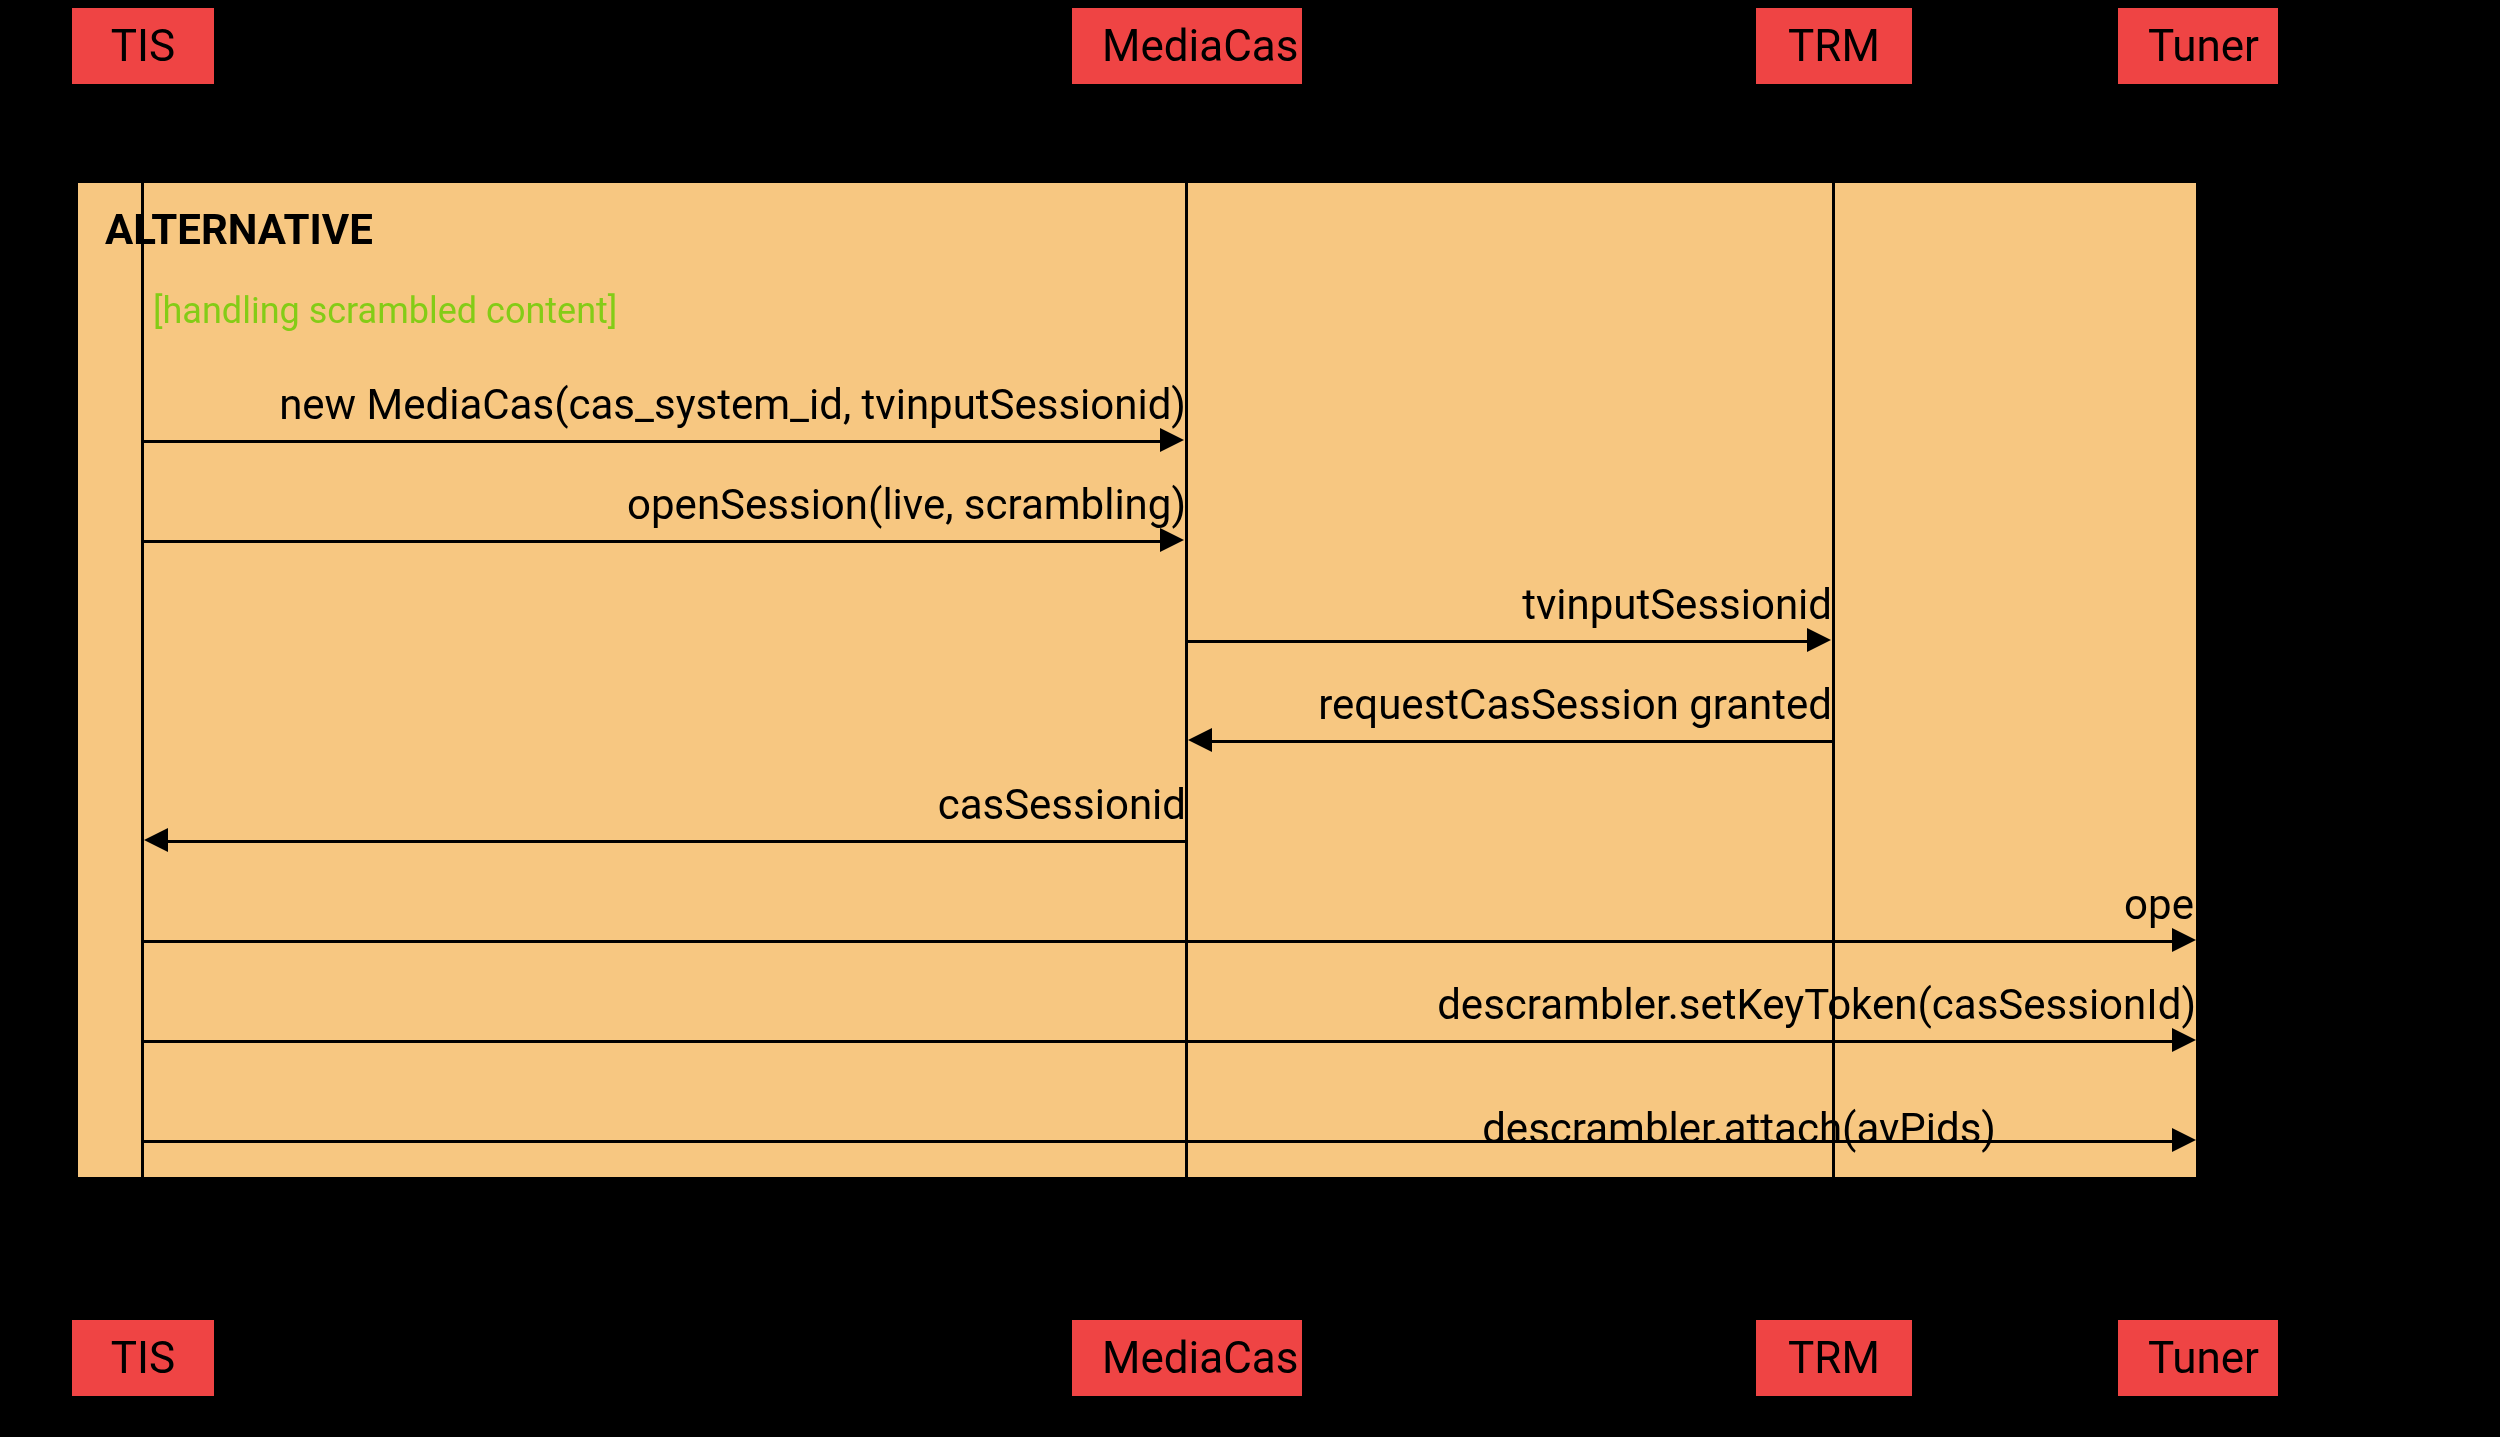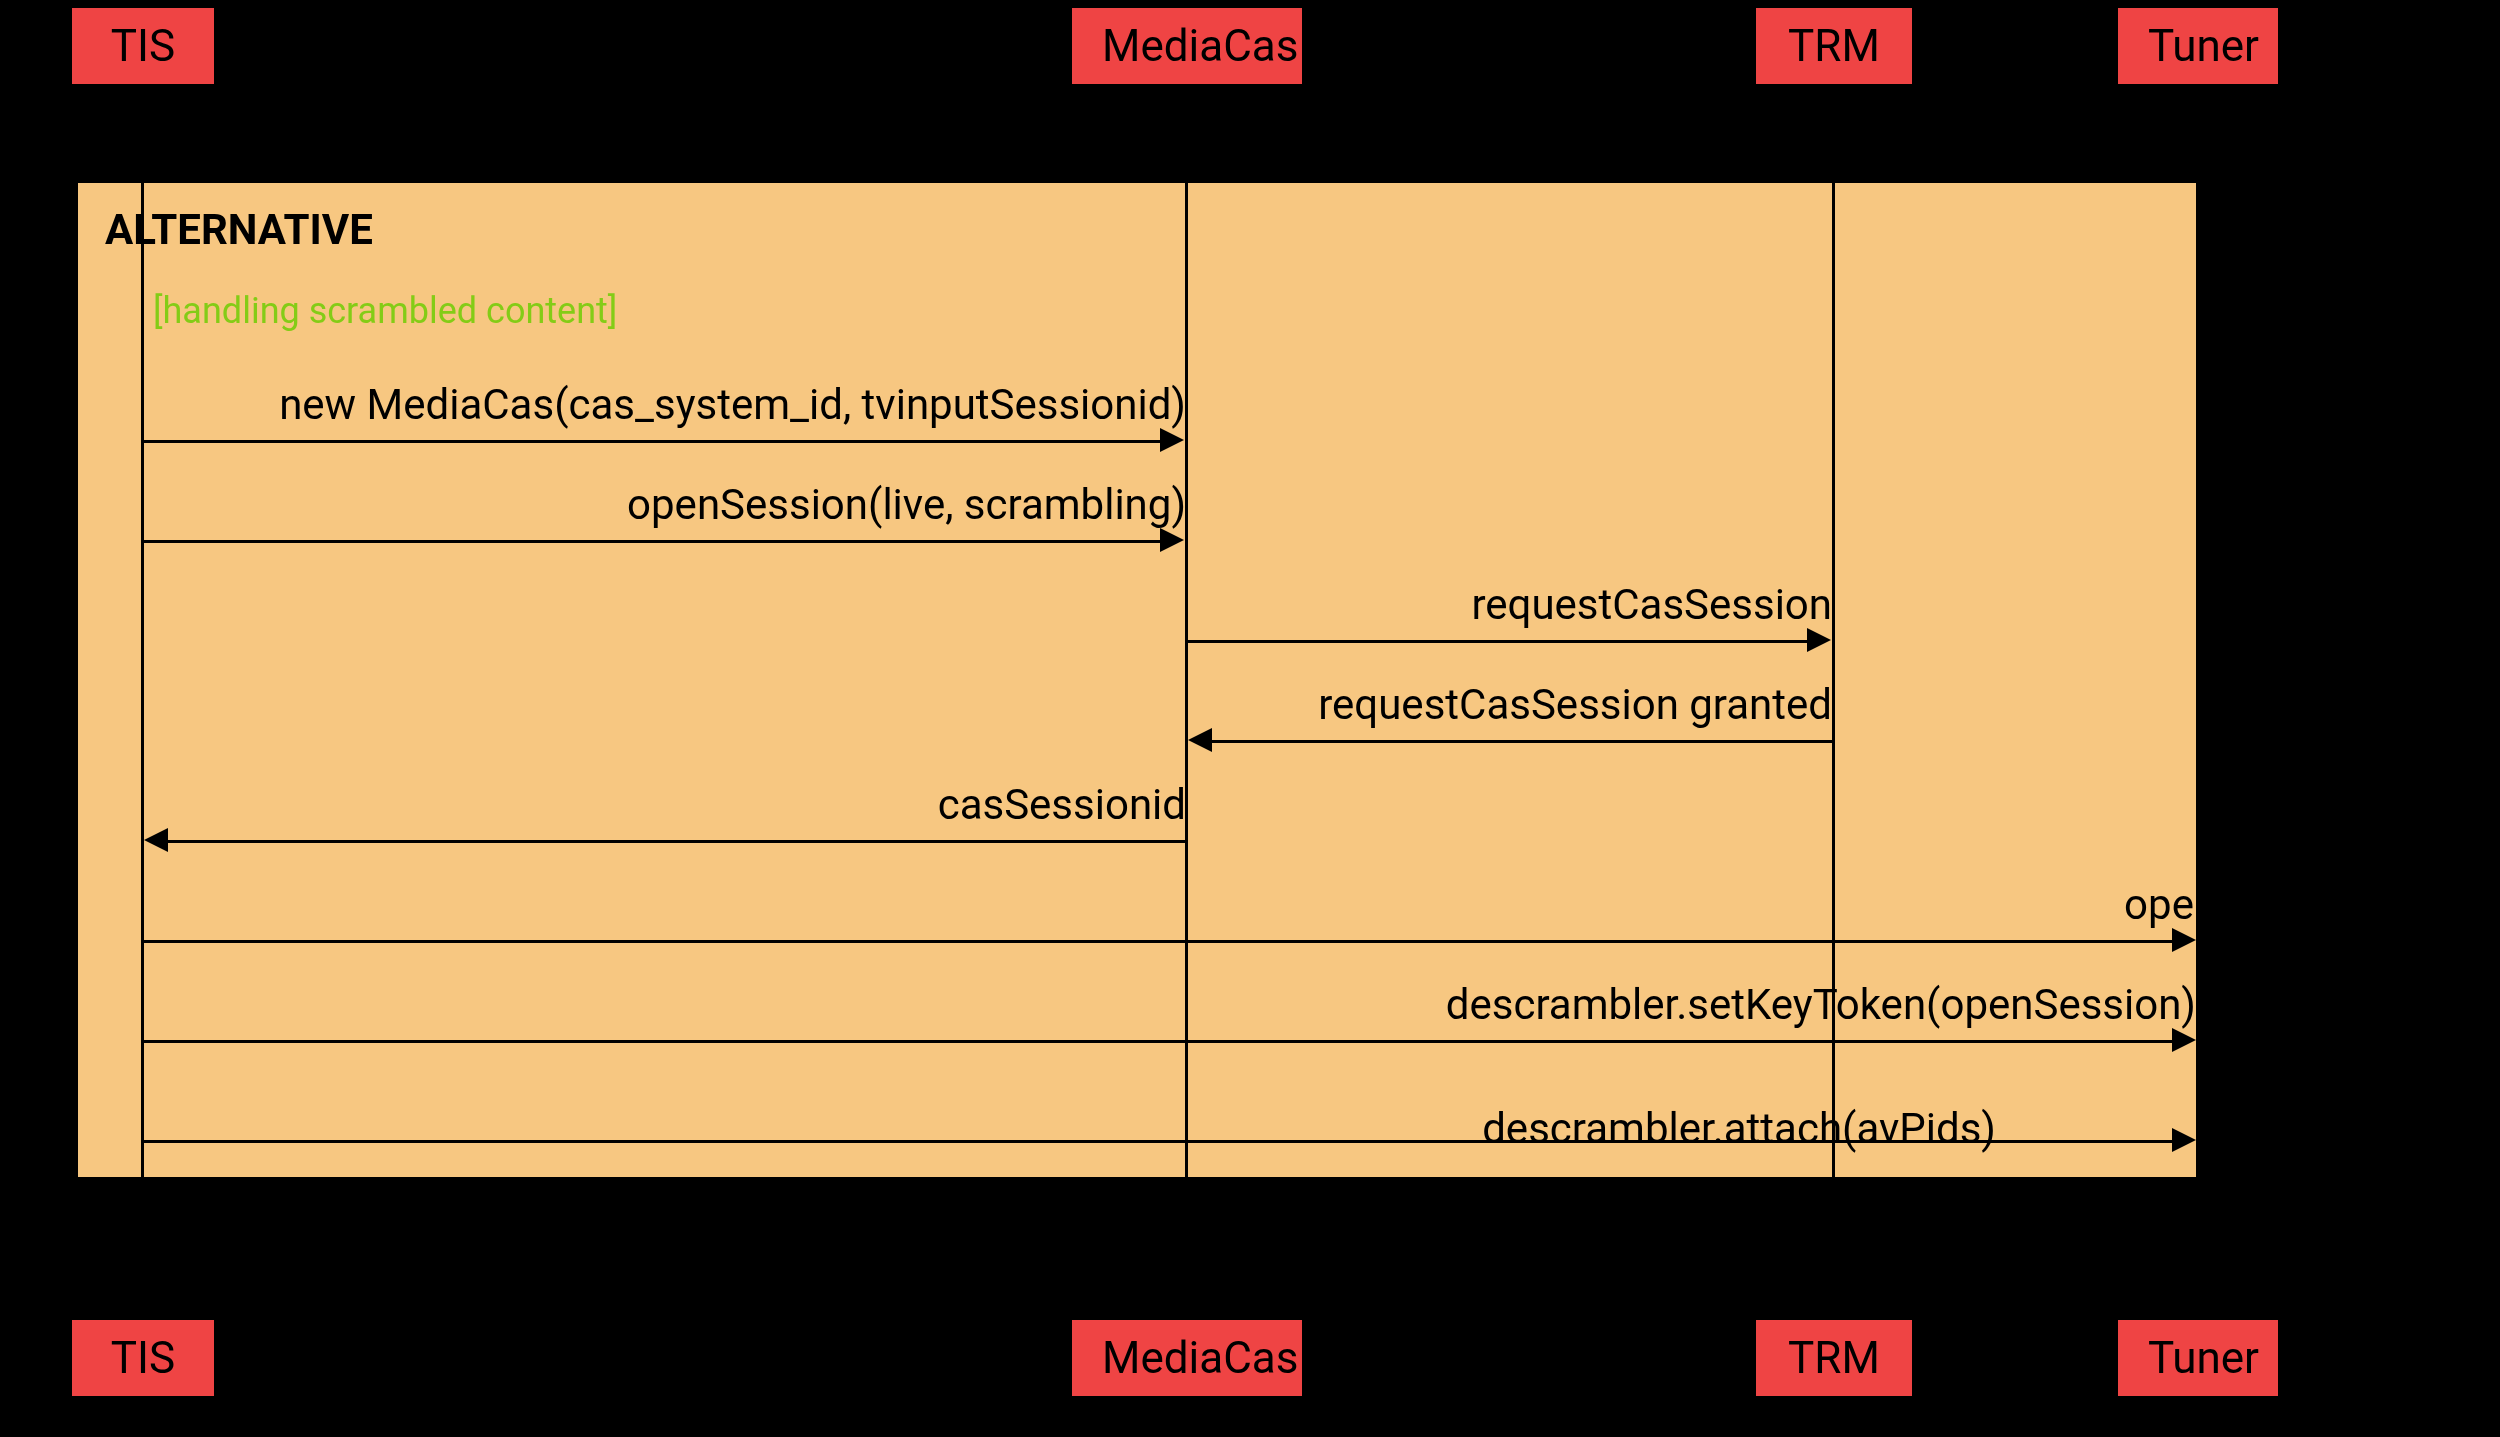--- a/index.html
+++ b/index.html
@@ -99,7 +99,7 @@
 <div class="arrow-line" style="left:142px; top:540px; width:1020px;"></div>
 <div class="arrow-head-right" style="left:1160px; top:528px;"></div>
 
-<div class="msg-label" style="left:1186px; top:580px; width:646px;">requestCasSession</div>
+<div class="msg-label" style="left:1186px; top:580px; width:646px;">tvinputSessionid</div>
 <div class="arrow-line" style="left:1186px; top:640px; width:623px;"></div>
 <div class="arrow-head-right" style="left:1807px; top:628px;"></div>
 

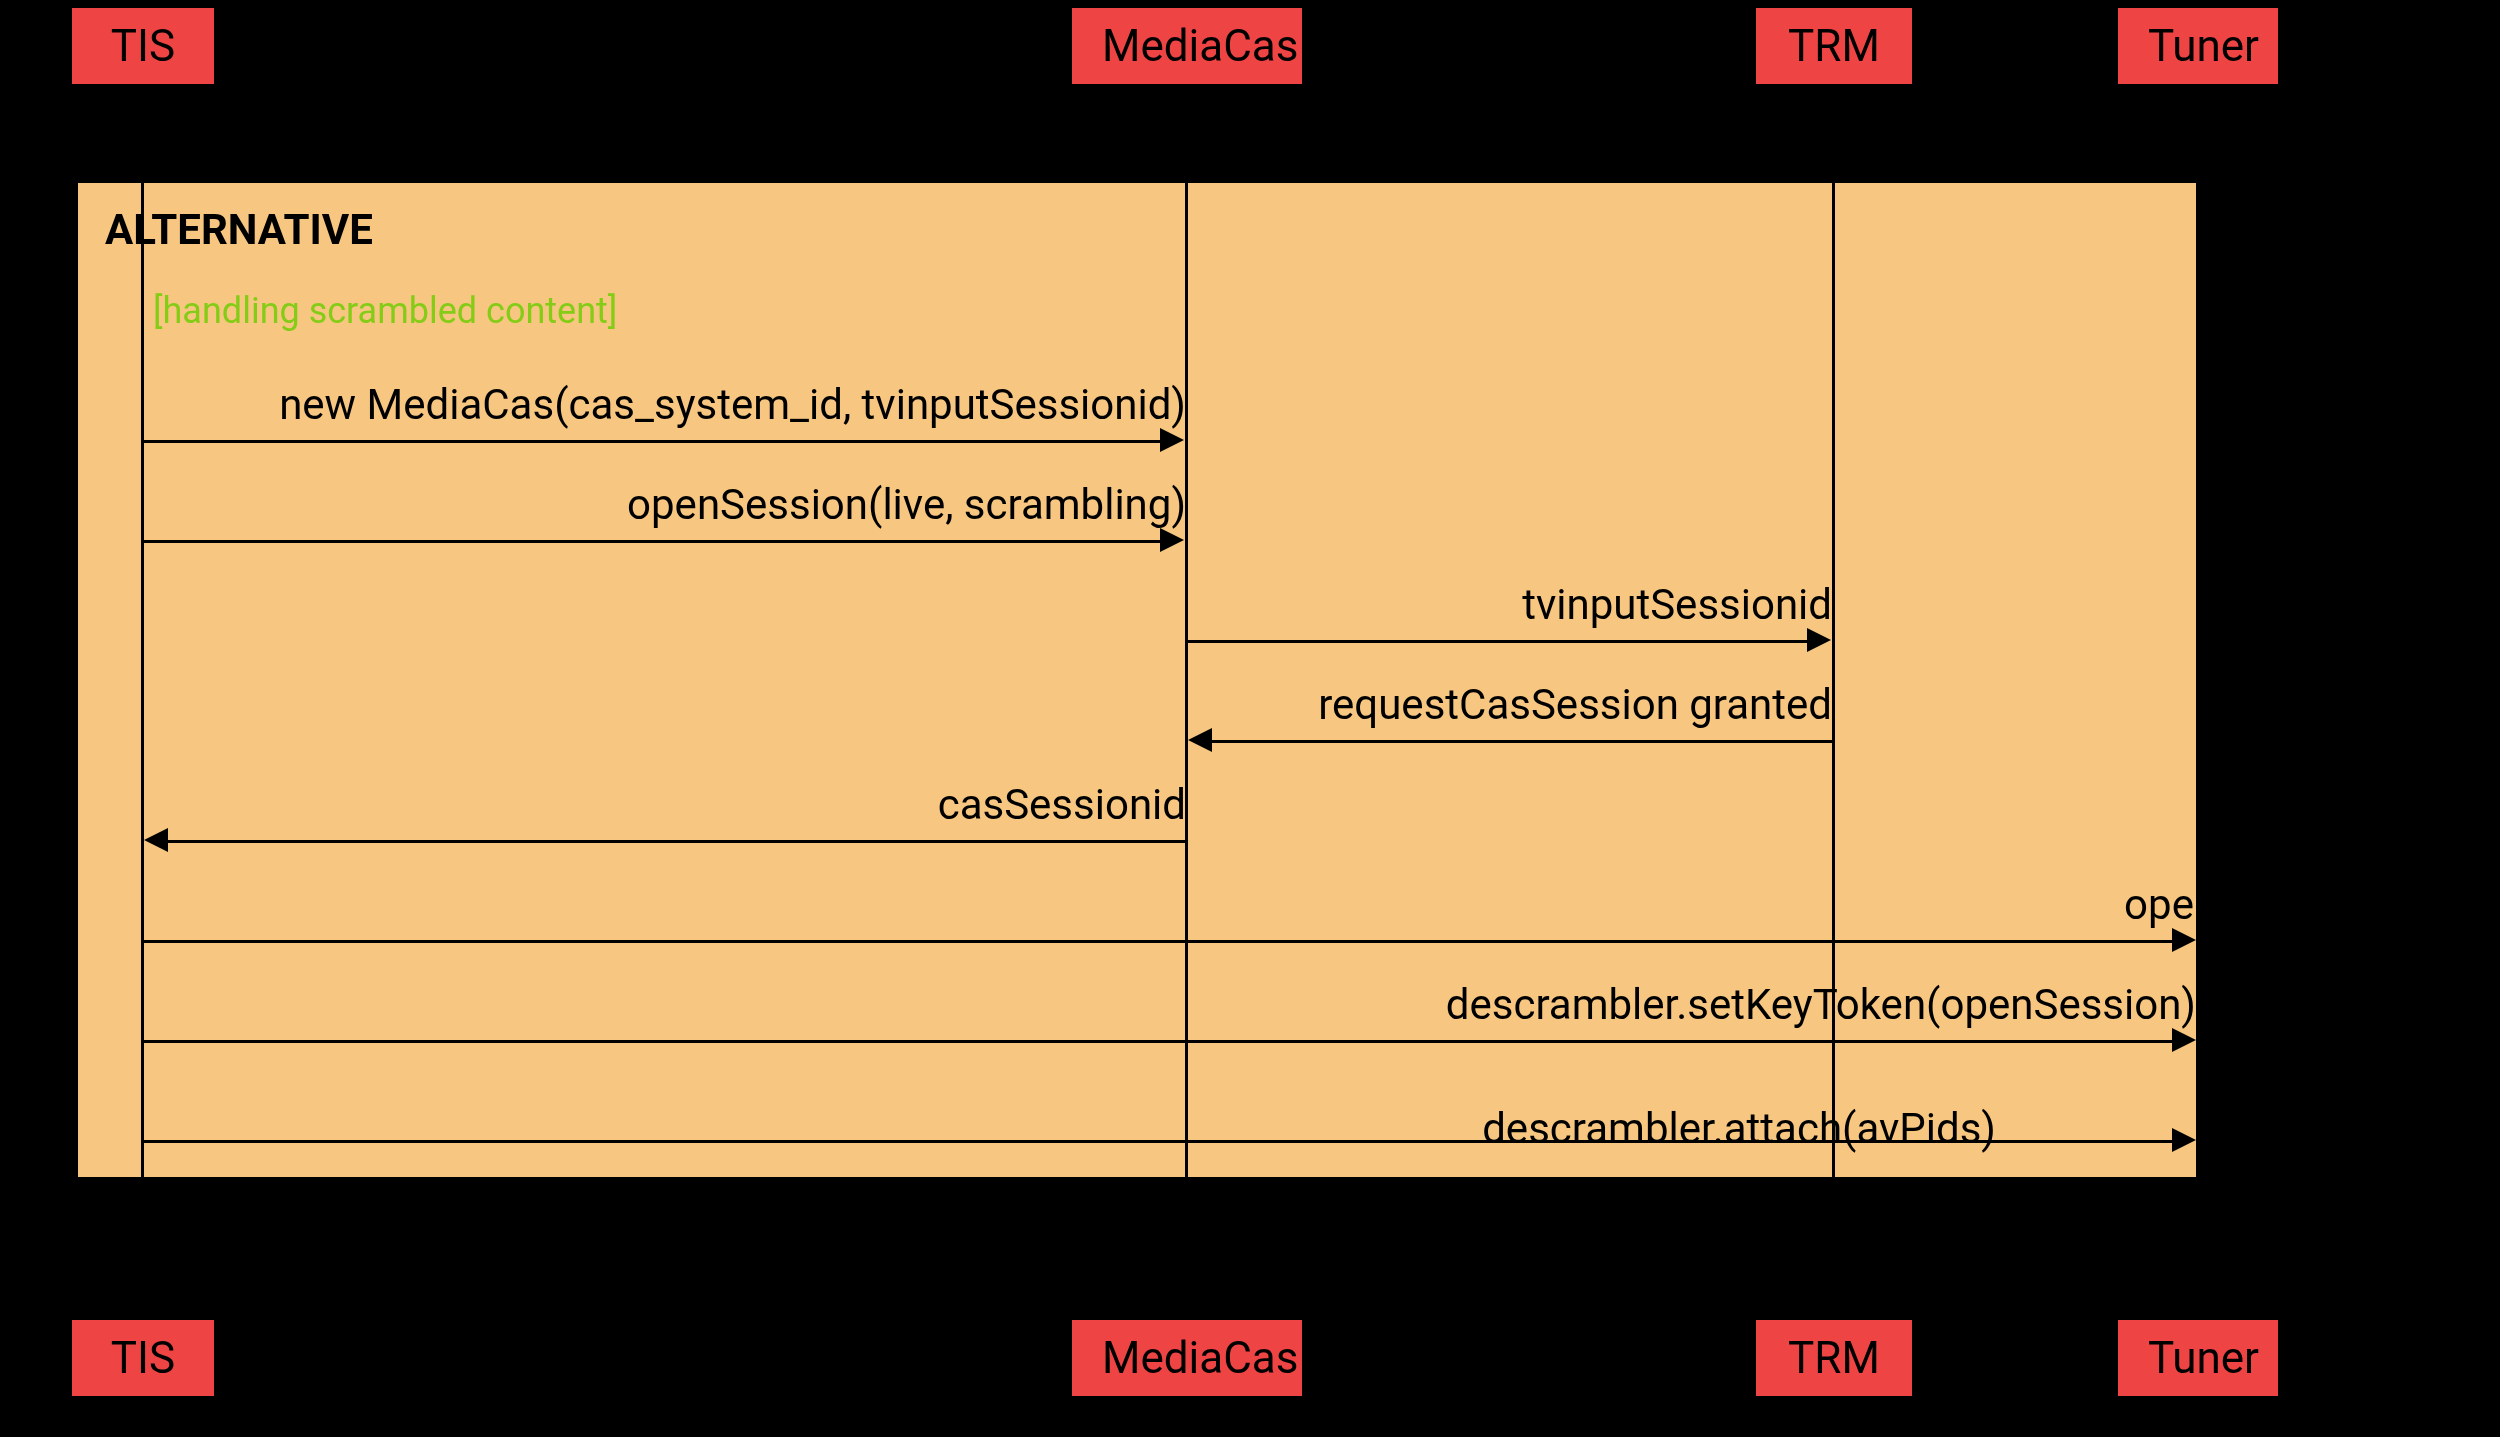--- a/index.html
+++ b/index.html
@@ -115,7 +115,7 @@
 <div class="arrow-line" style="left:142px; top:940px; width:2032px;"></div>
 <div class="arrow-head-right" style="left:2172px; top:928px;"></div>
 
-<div class="msg-label" style="left:142px; top:980px; width:2054px;">descrambler.setKeyToken(openSession)</div>
+<div class="msg-label" style="left:142px; top:980px; width:2054px;">descrambler.setKeyToken(casSessionId)</div>
 <div class="arrow-line" style="left:142px; top:1040px; width:2032px;"></div>
 <div class="arrow-head-right" style="left:2172px; top:1028px;"></div>
 

